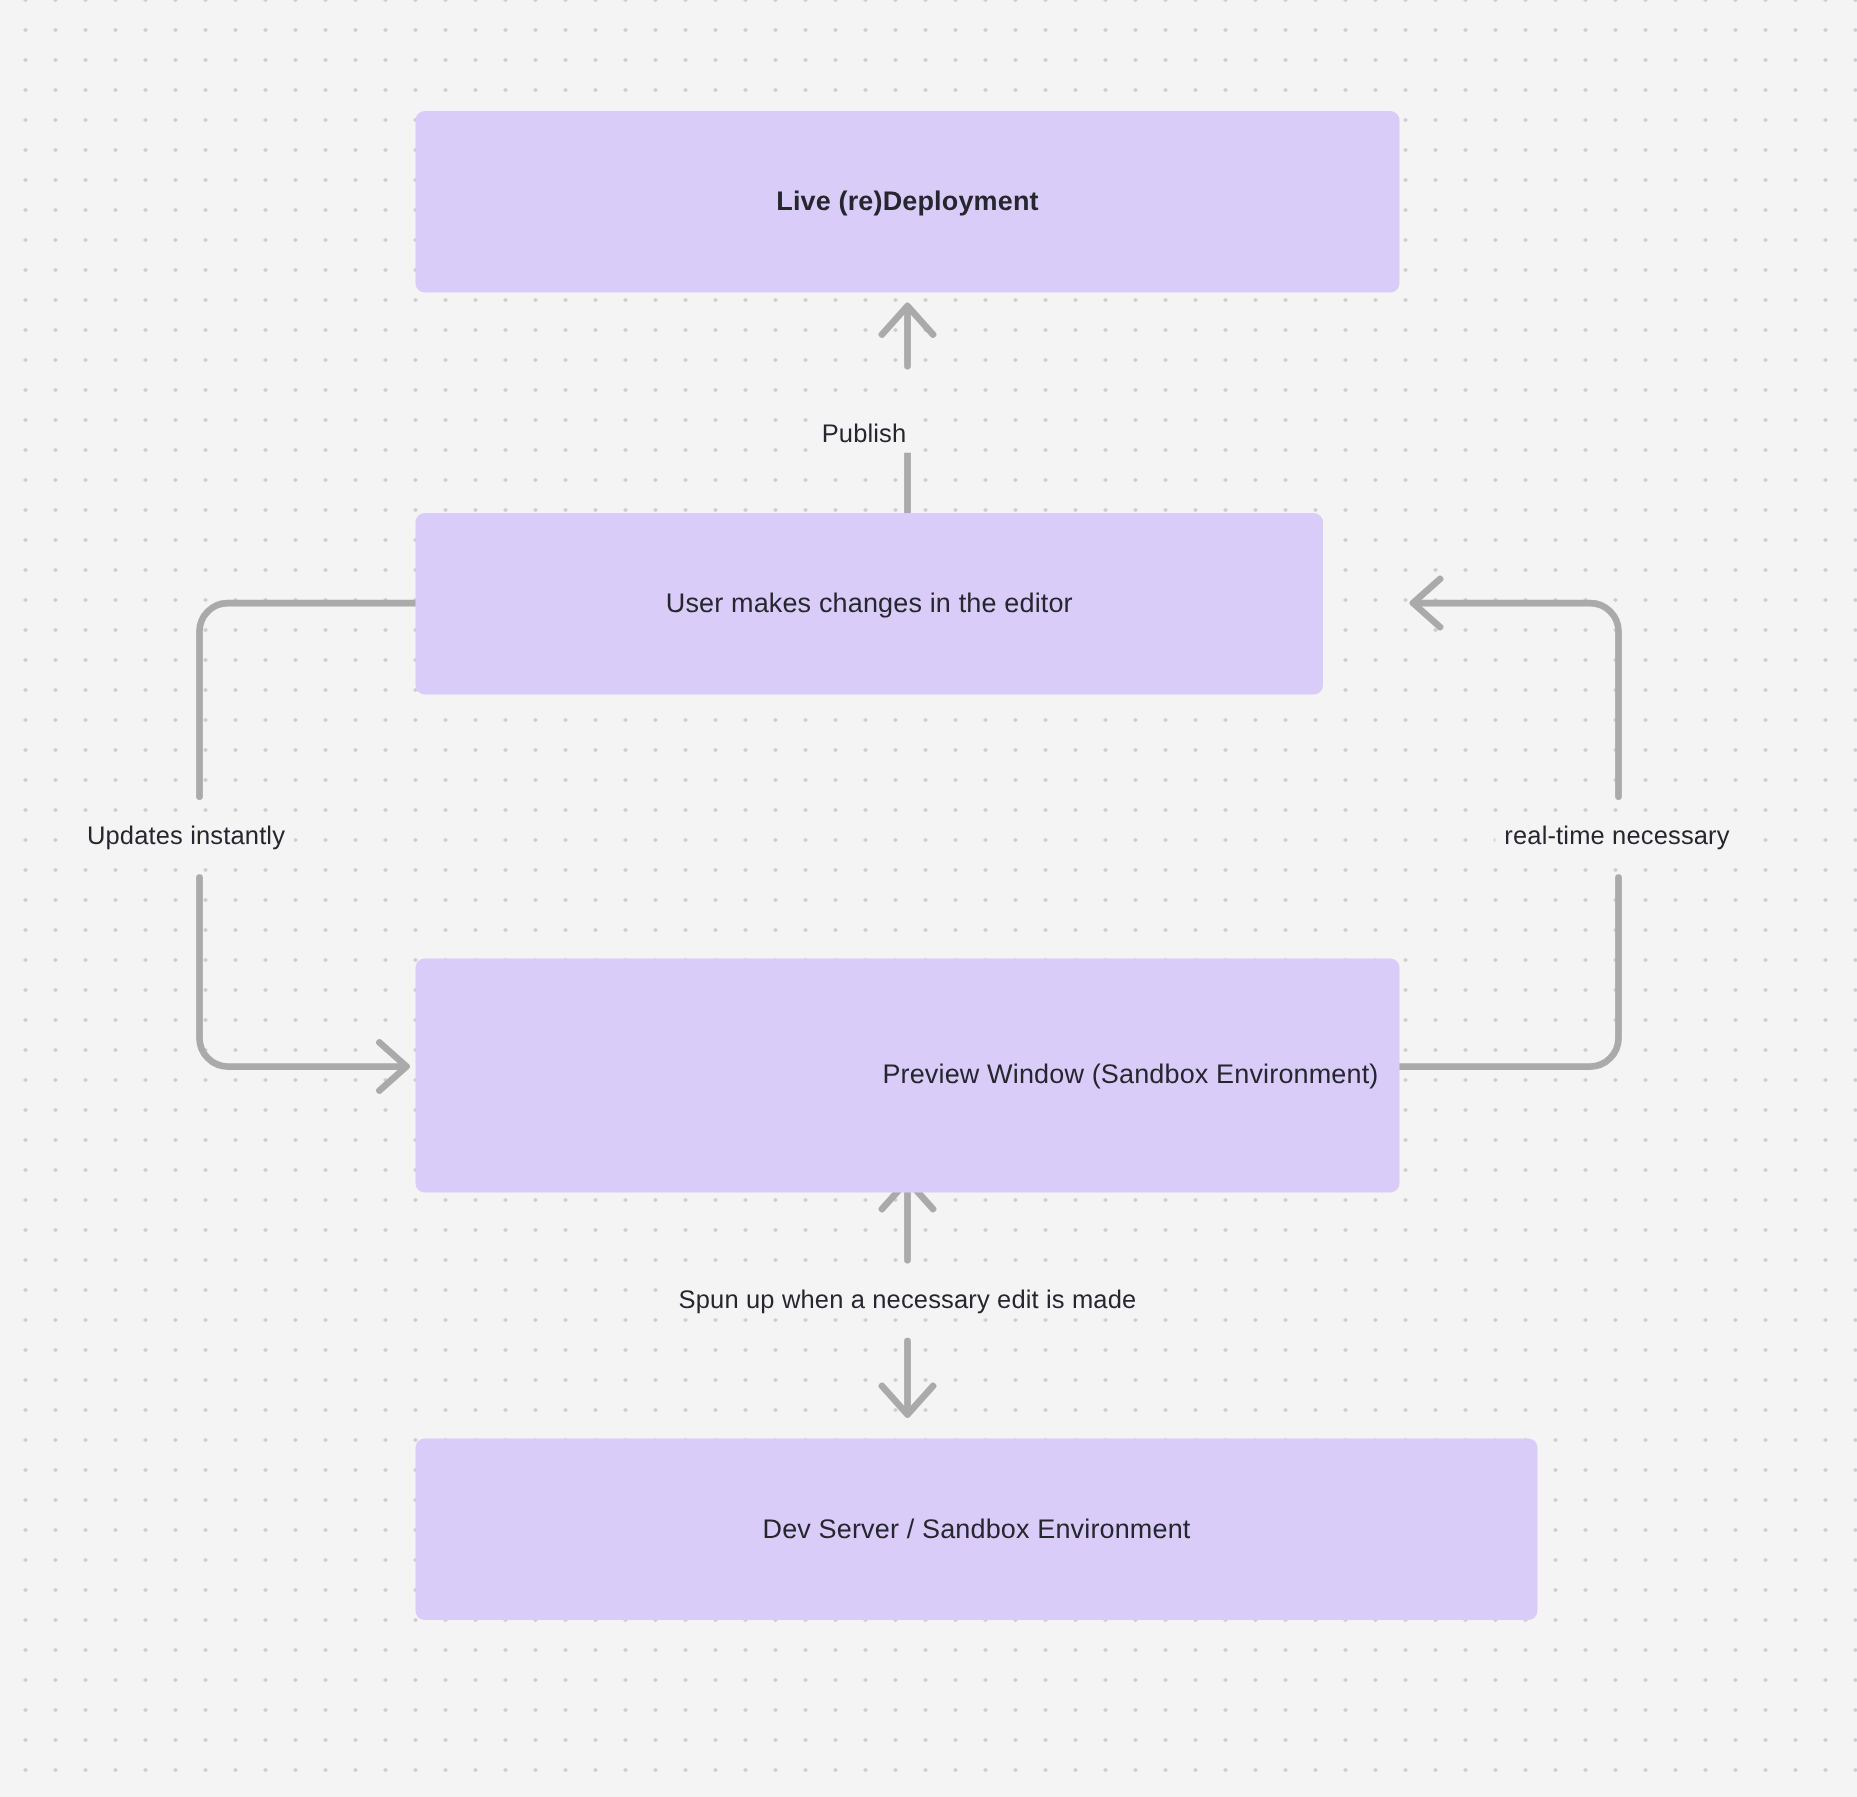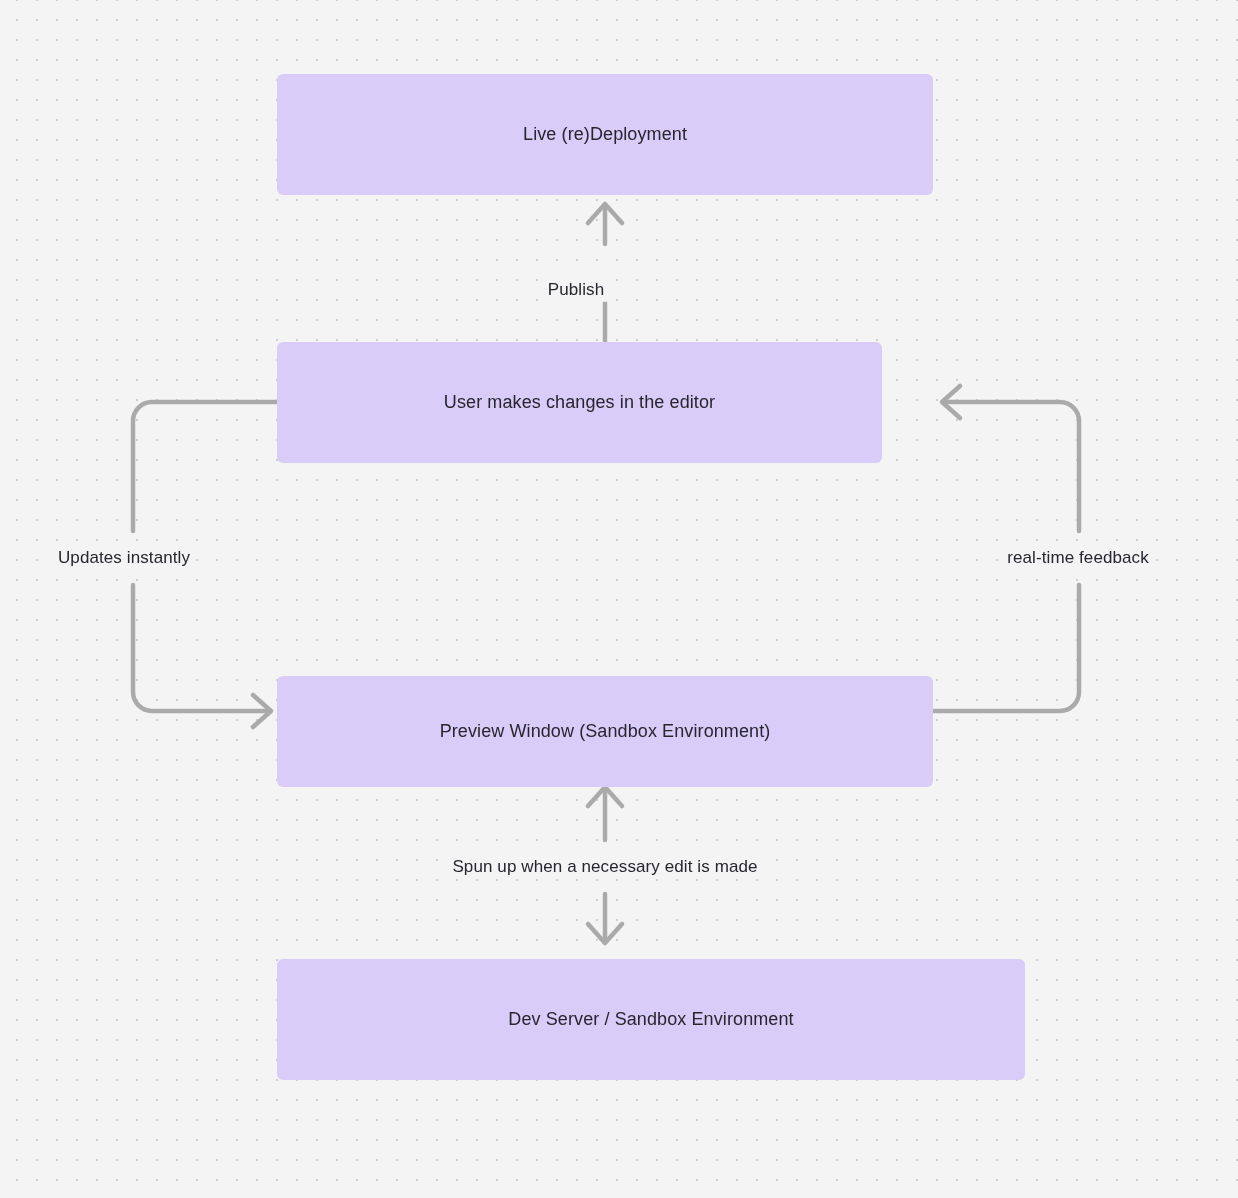--- a/index.html
+++ b/index.html
@@ -47,7 +47,7 @@
     line-height: 1.3;
     padding: 6px 14px;
   }
-  .node-live      { left: 277px; top: 74px;  width: 656px; height: 121px; }
+  .node-live      { left: 277px; top: 74px;  width: 656px; height: 121px; font-weight: bold; }
   .node-editor    { left: 277px; top: 342px; width: 605px; height: 121px; }
   .node-preview   { left: 277px; top: 676px; width: 656px; height: 111px; }
   .node-devserver { left: 277px; top: 959px; width: 748px; height: 121px; }

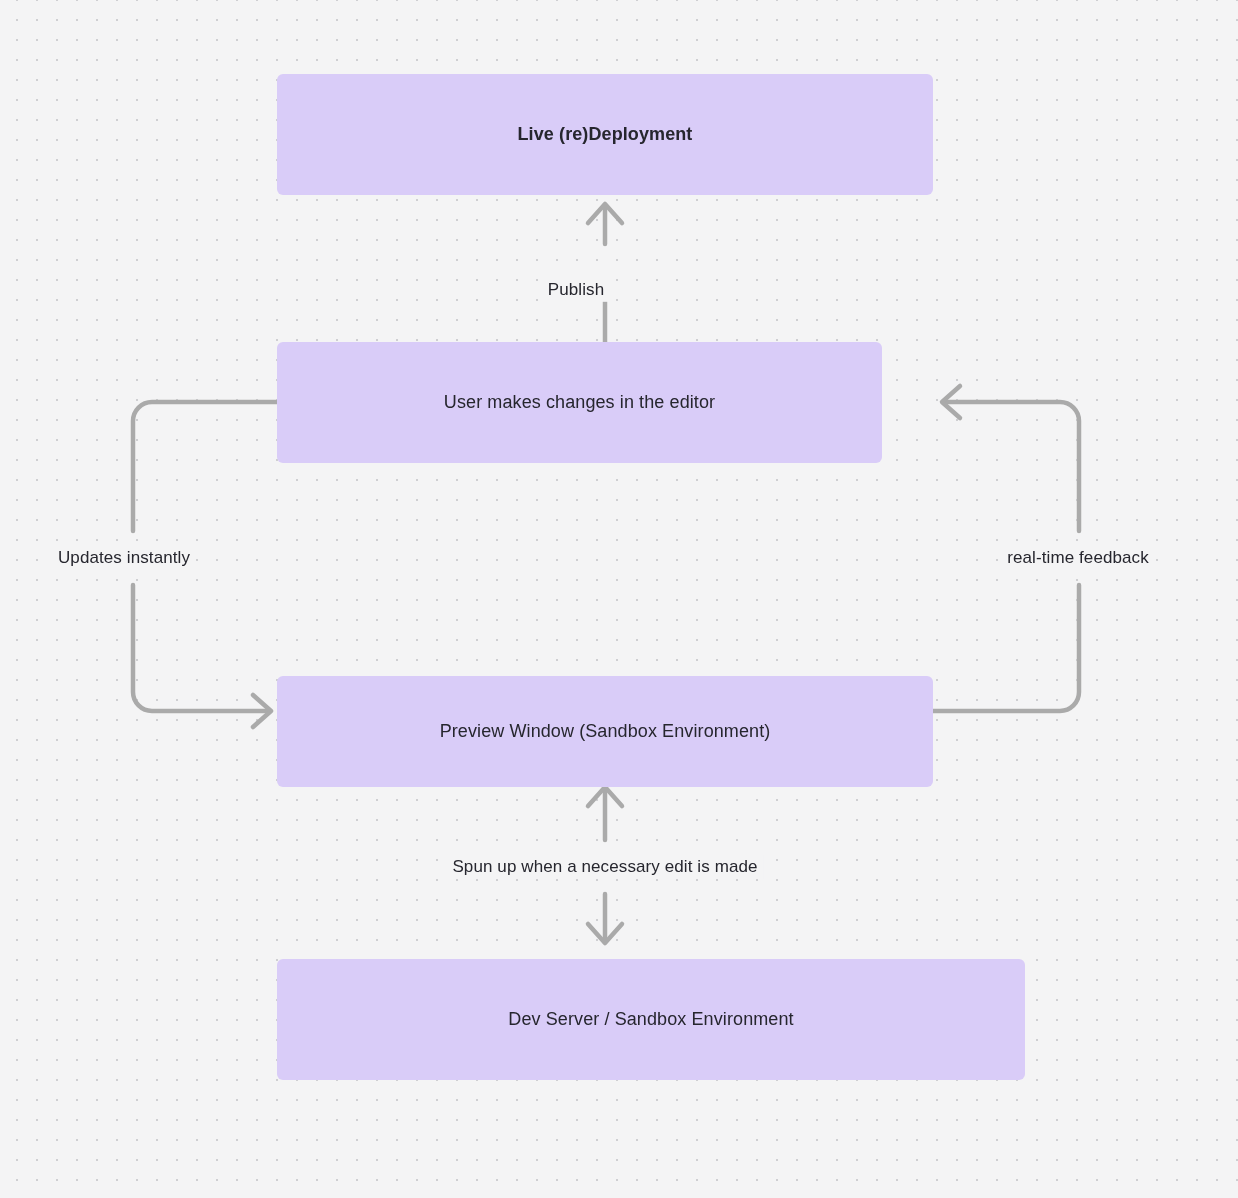--- a/index.html
+++ b/index.html
@@ -125,7 +125,7 @@
 
   <div class="edge-label lbl-updates">Updates instantly</div>
 
-  <div class="edge-label lbl-realtime">real-time feedback</div>
+  <div class="edge-label lbl-realtime">real-time necessary</div>
 
   <div class="edge-label lbl-spun">Spun up when a necessary edit is made</div>
 

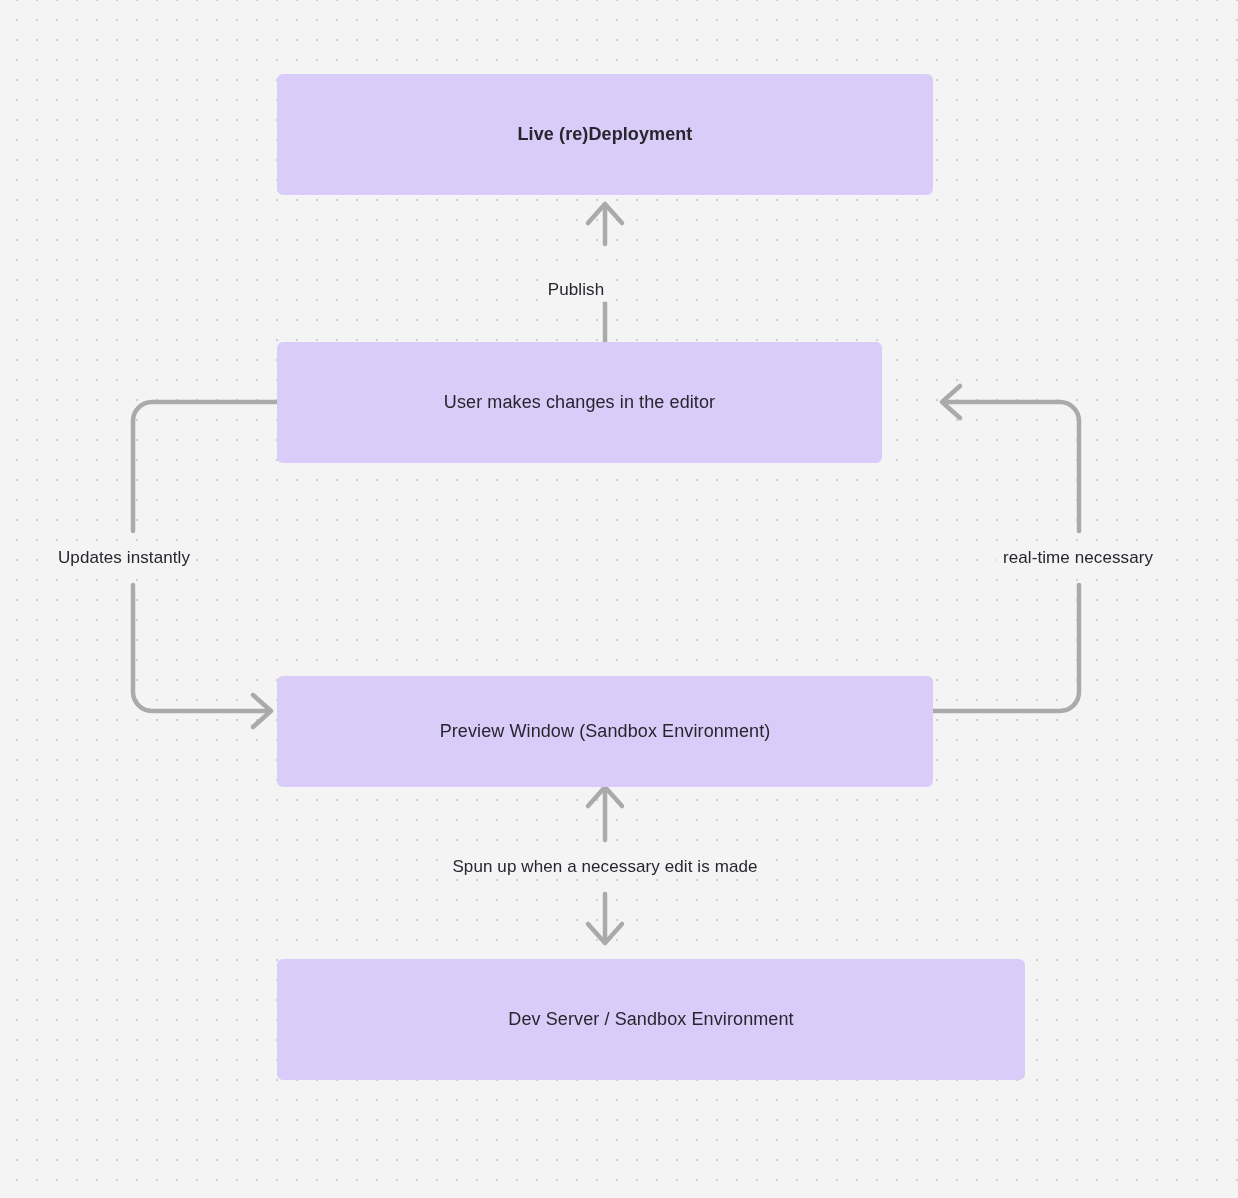--- a/index.html
+++ b/index.html
@@ -49,7 +49,7 @@
   }
   .node-live      { left: 277px; top: 74px;  width: 656px; height: 121px; font-weight: bold; }
   .node-editor    { left: 277px; top: 342px; width: 605px; height: 121px; }
-  .node-preview   { left: 277px; top: 676px; width: 656px; height: 111px; }
+  .node-preview   { left: 277px; top: 639px; width: 656px; height: 156px; justify-content: flex-end; }
   .node-devserver { left: 277px; top: 959px; width: 748px; height: 121px; }
 
   .edge-label {

